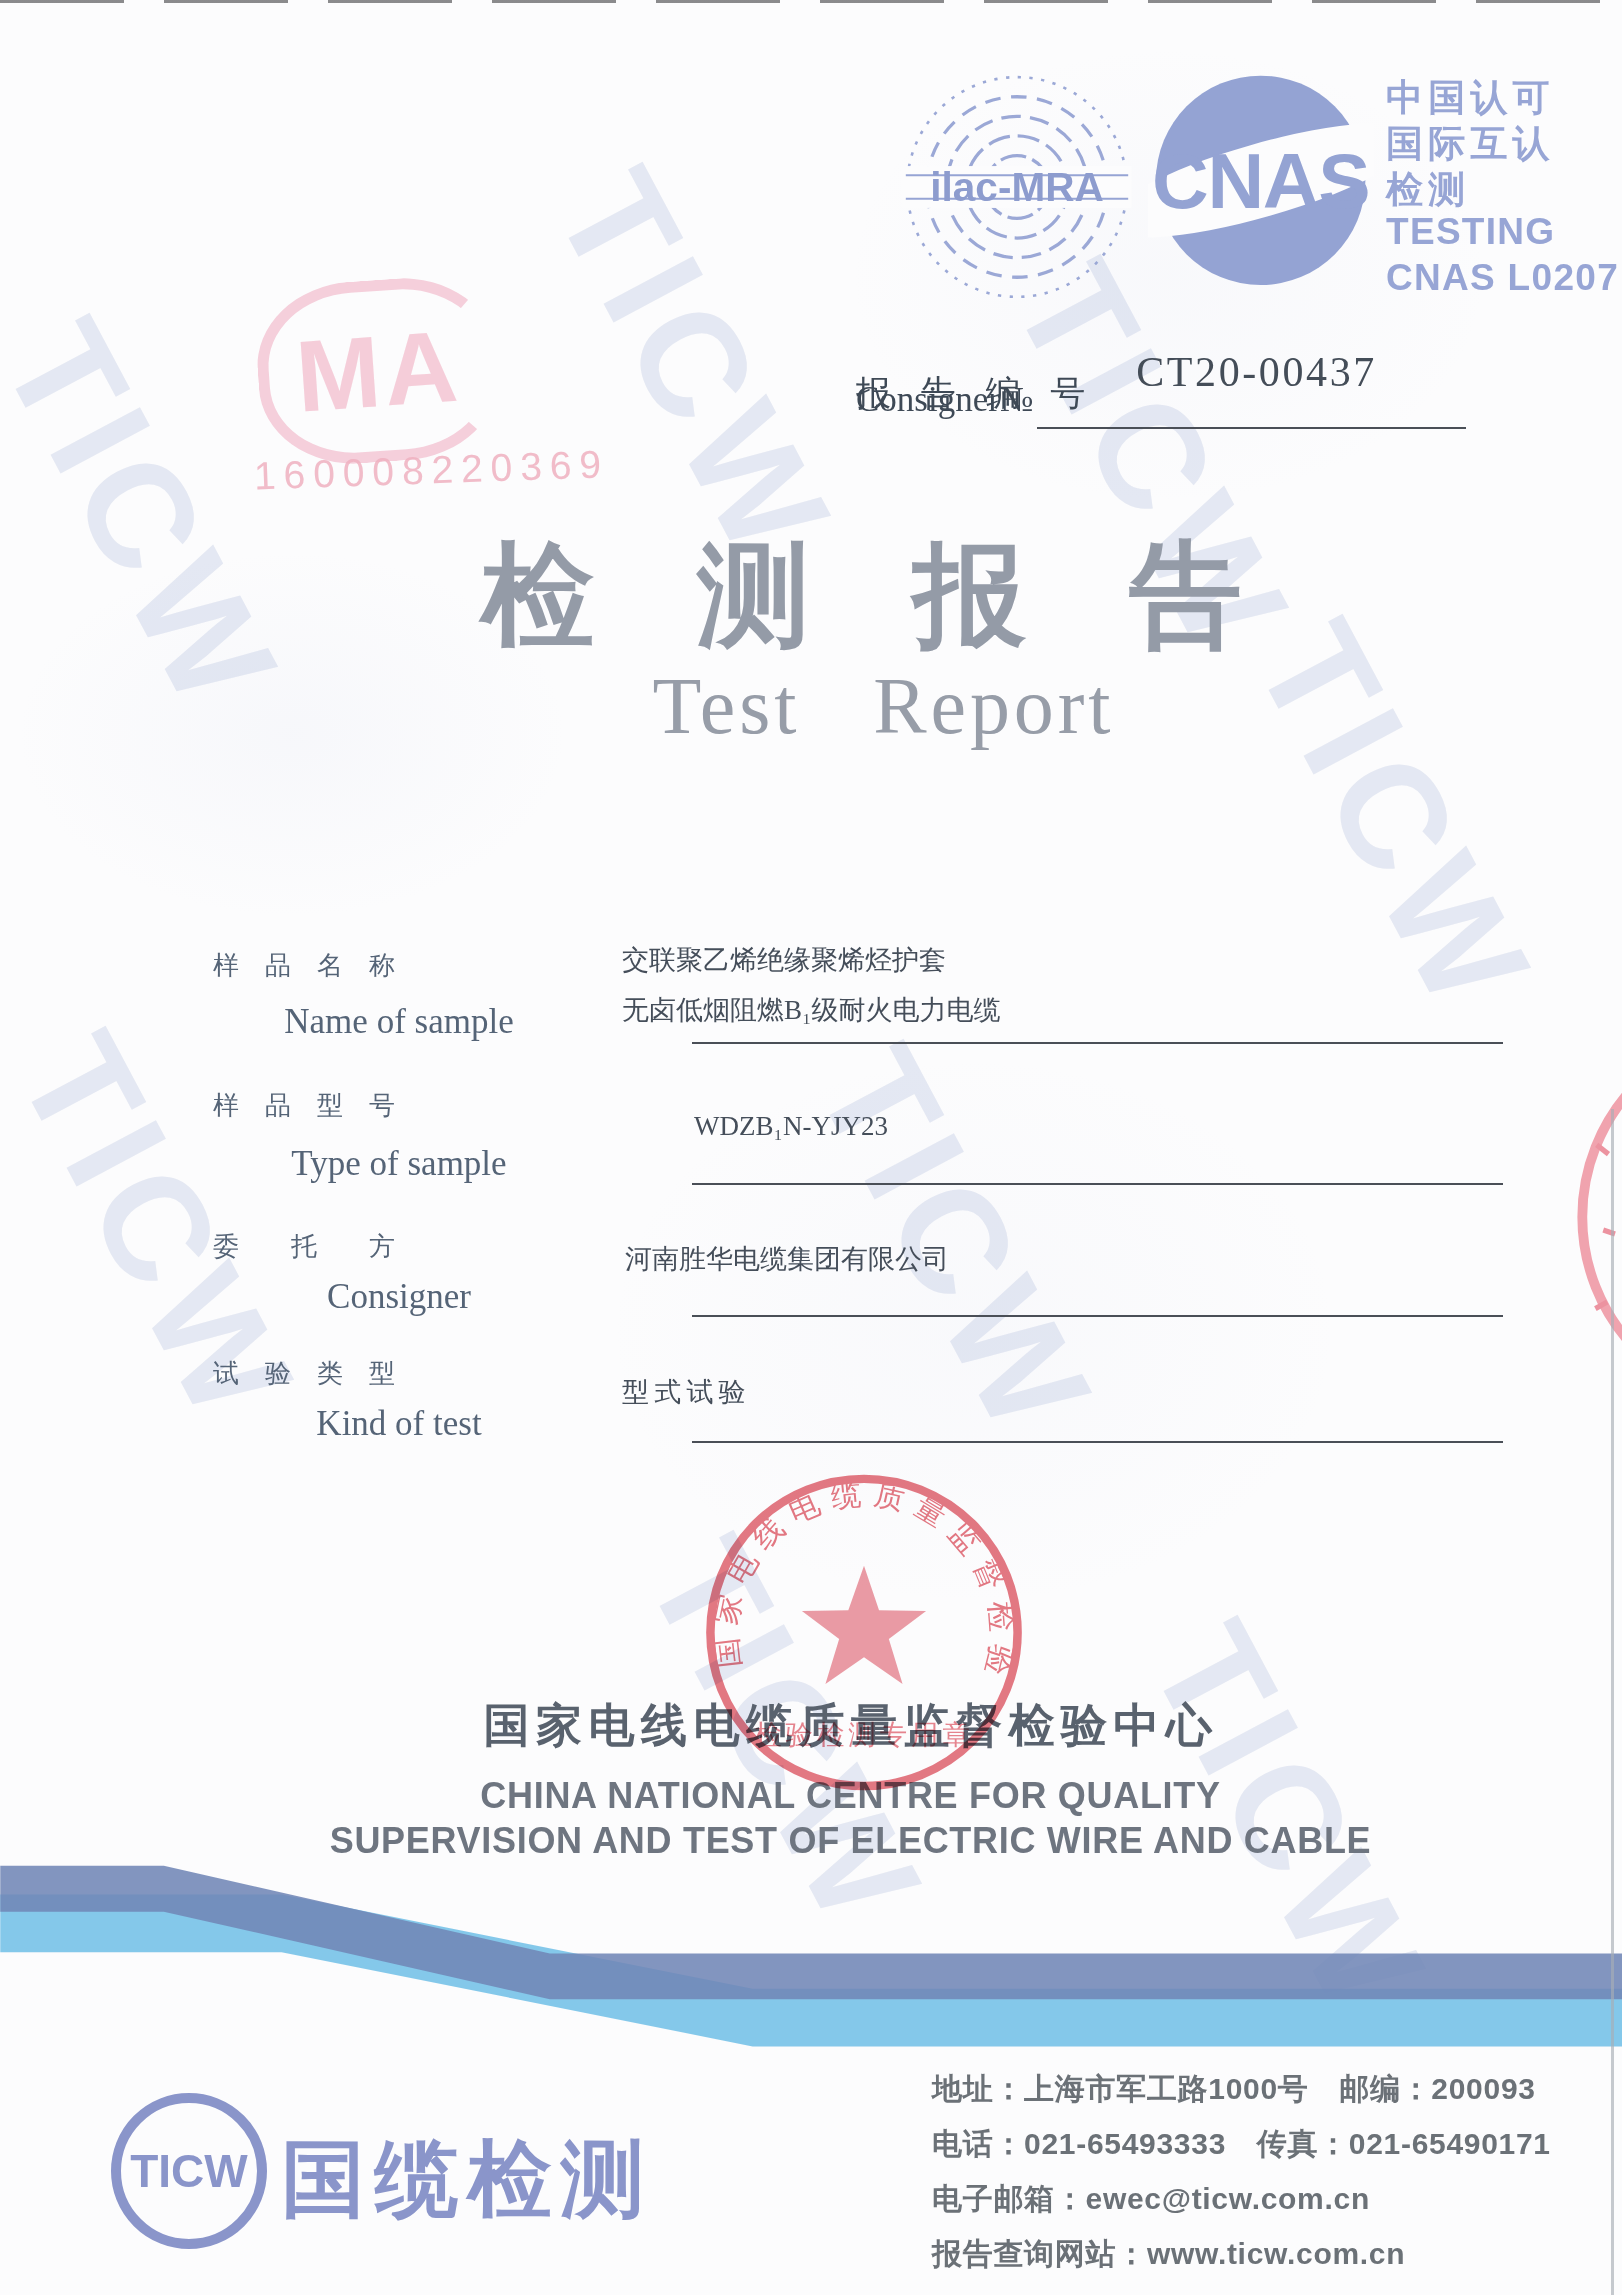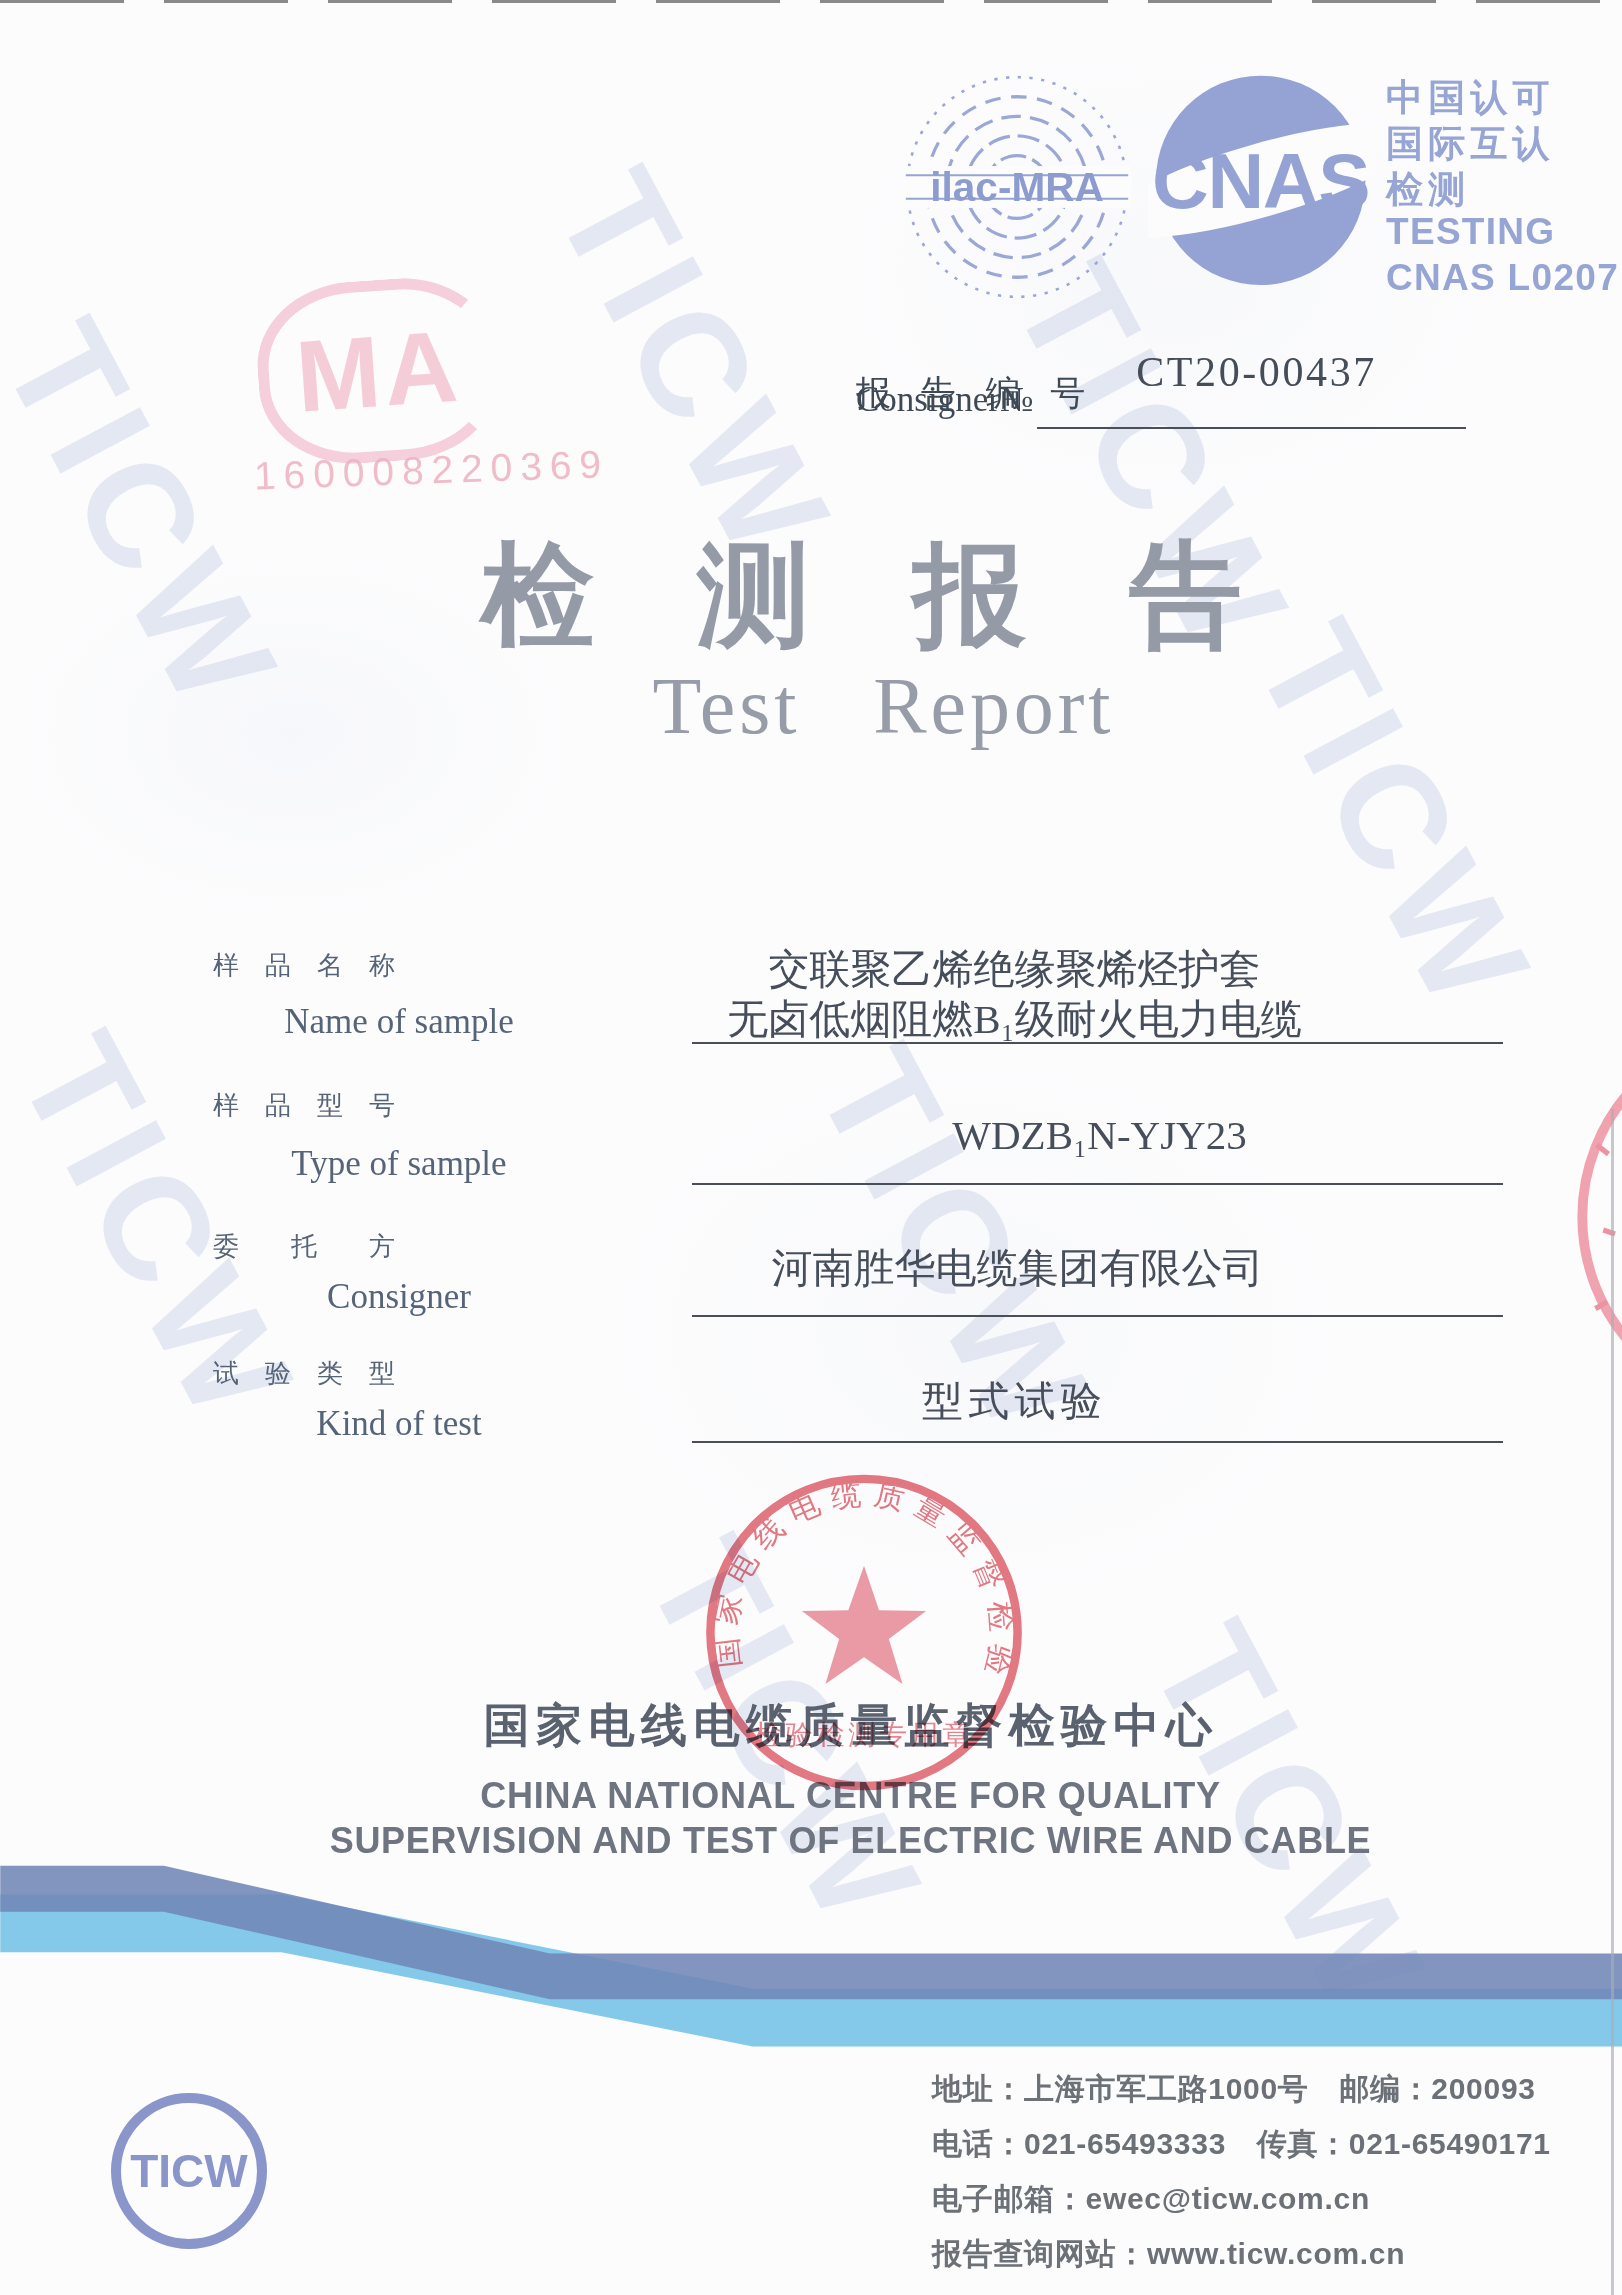--- a/index.html
+++ b/index.html
@@ -53,7 +53,7 @@
   
   .f-zh{position:absolute;left:213px;white-space:nowrap;font-size:26px;color:#556477;z-index:3;}
   .f-en{position:absolute;left:216px;width:366px;text-align:center;font-size:35px;color:#556477;z-index:3;}
-  .f-val{position:absolute;text-align:center;font-size:41px;color:#454e5a;white-space:nowrap;z-index:3;}
+  .f-val{position:absolute;font-size:27px;color:#454e5a;white-space:nowrap;z-index:3;}
   
   .centre-zh{position:absolute;left:262px;top:1695px;width:1178px;text-align:center;
     font-family:"Liberation Sans", sans-serif;font-weight:bold;

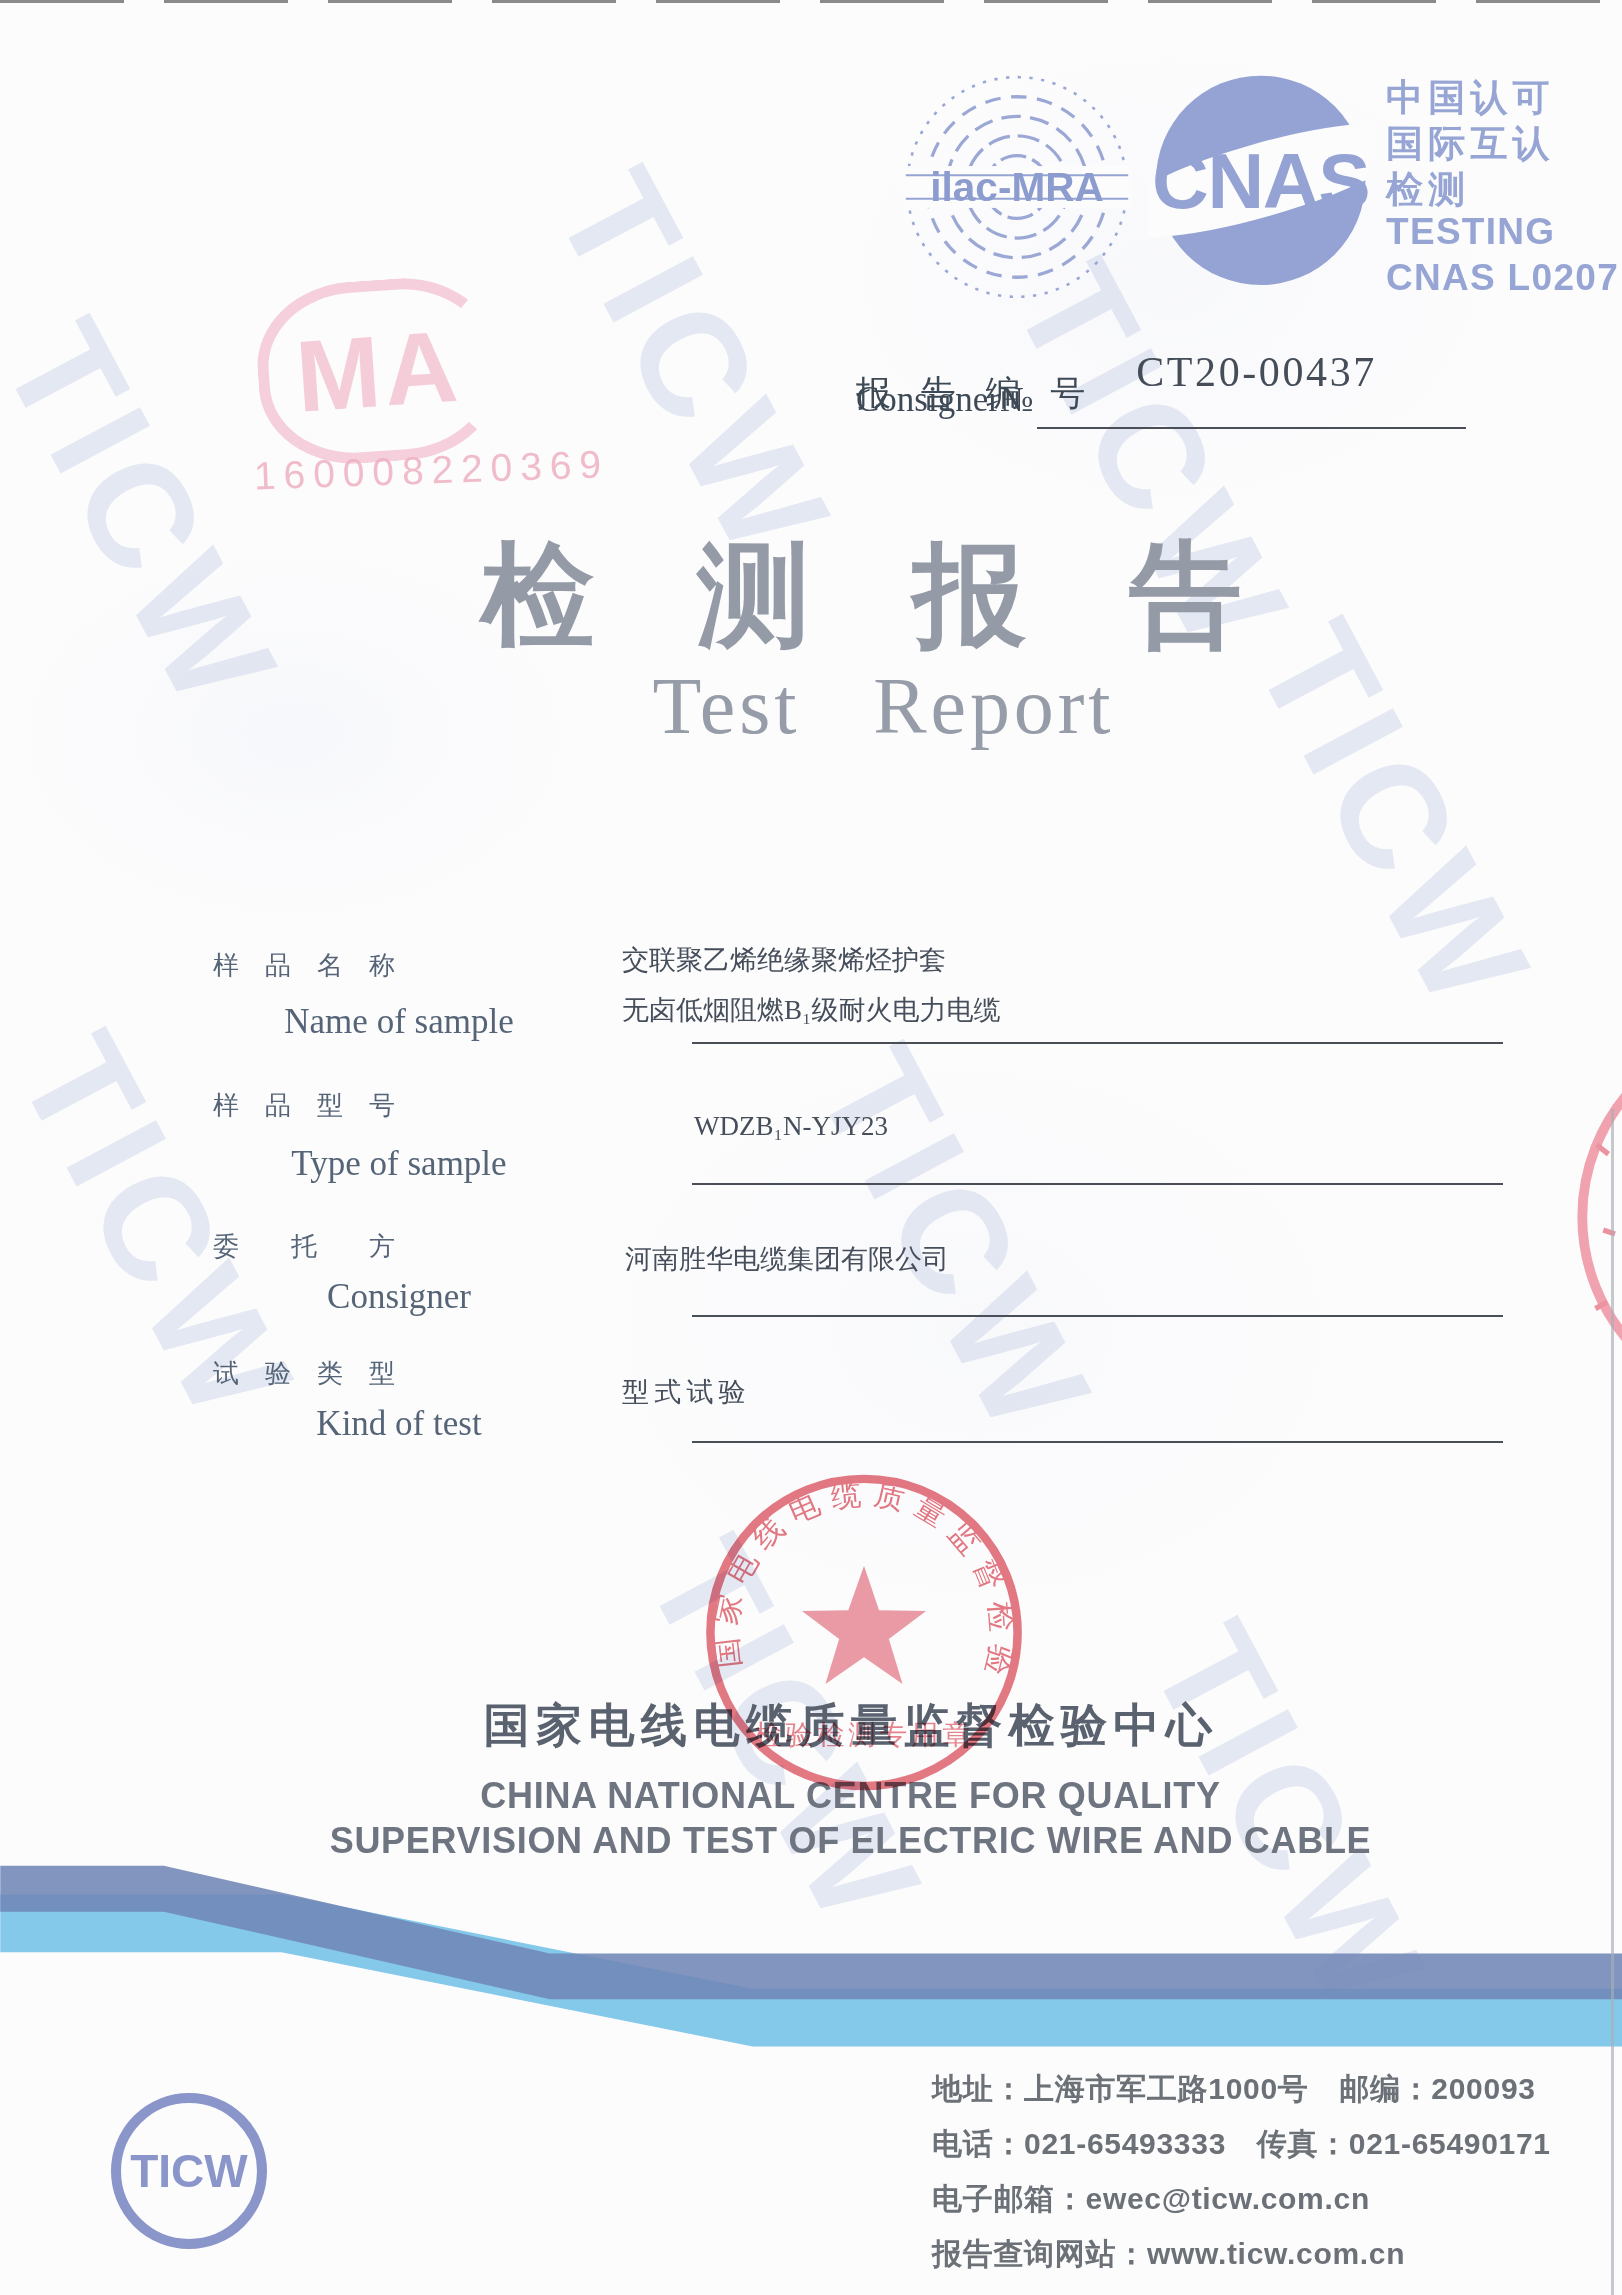--- a/index.html
+++ b/index.html
@@ -184,6 +184,7 @@
   <div class="tlogo">
     <span class="tlogo-text">TICW</span>
   </div>
+  <div class="tlogo-name">国缆检测</div>
 
   <div class="contact" style="top:2069px">地址：上海市军工路1000号　邮编：200093</div>
   <div class="contact" style="top:2124px">电话：021-65493333　传真：021-65490171</div>

